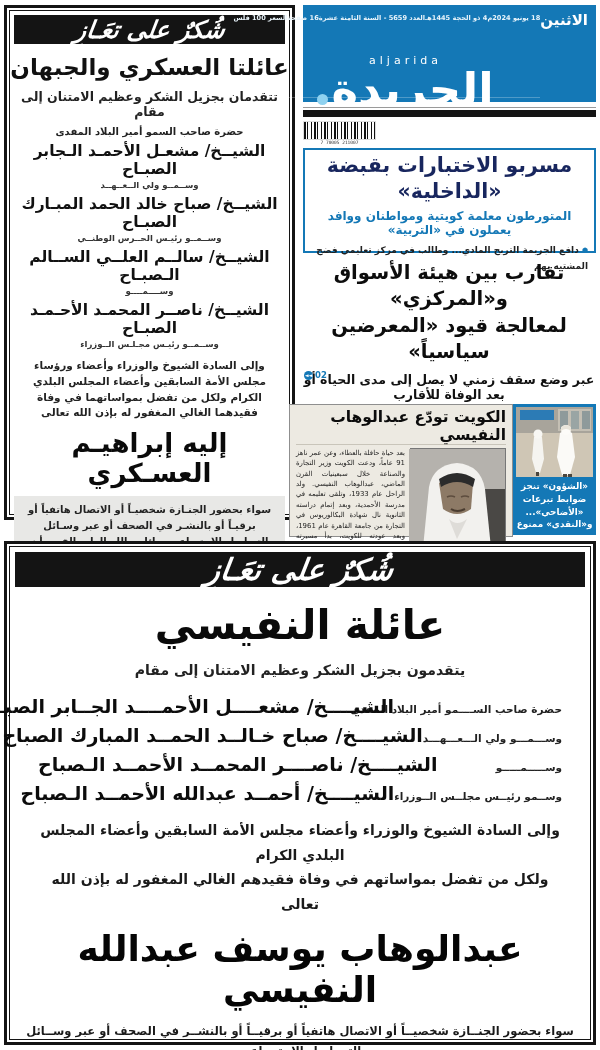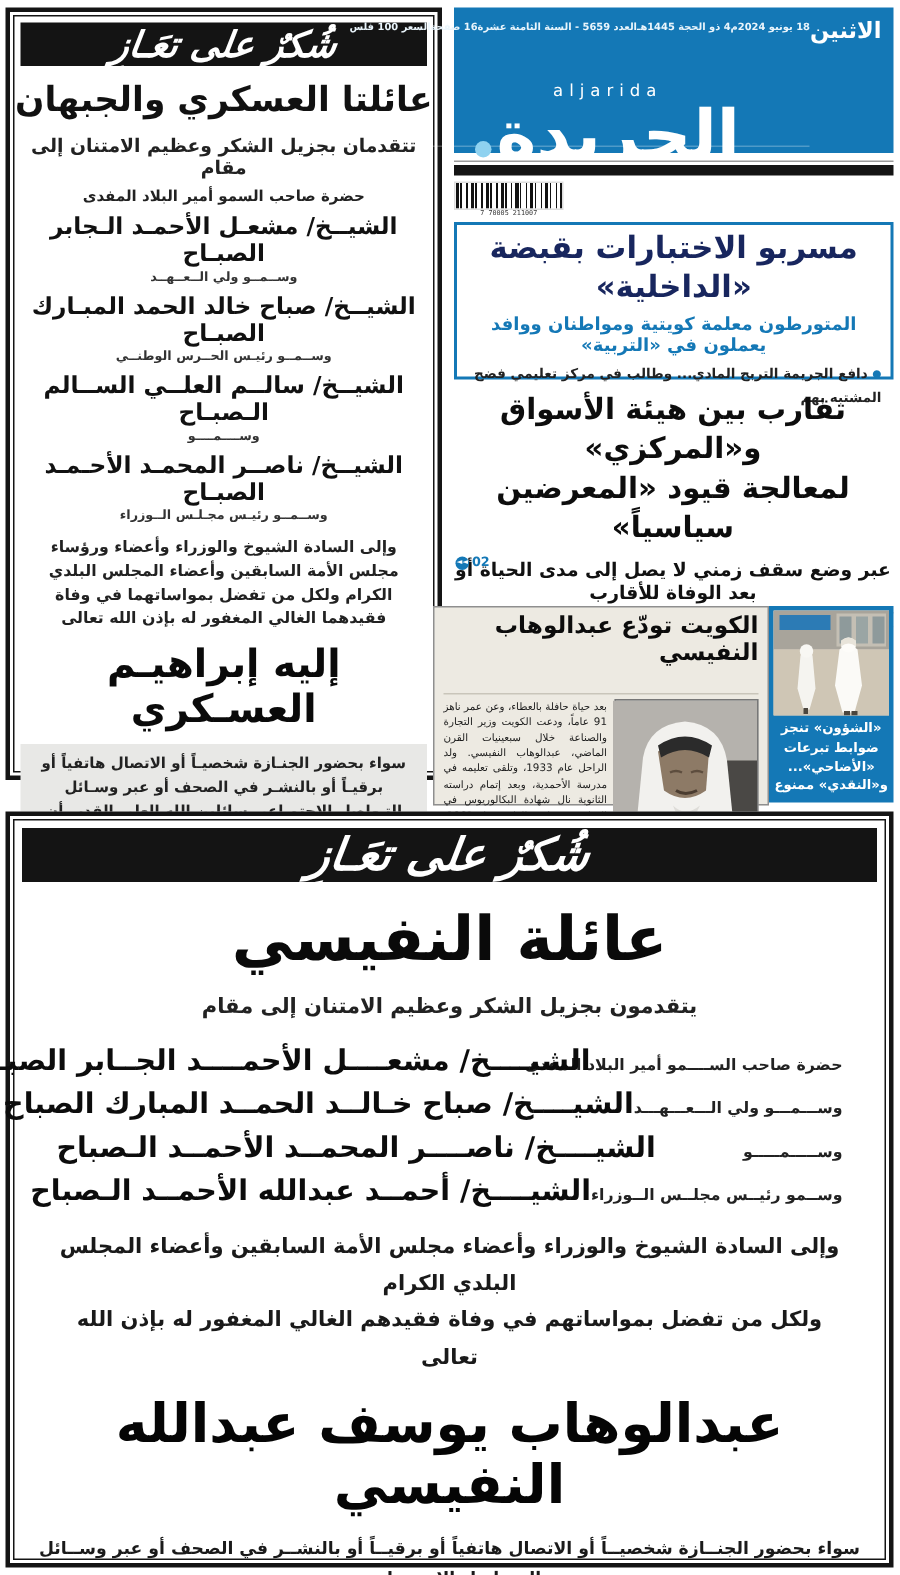--- a/index.html
+++ b/index.html
@@ -73,7 +73,7 @@
 
   
   .nafisi { position:absolute; left:289px; top:404px; width:224px; height:133px; background:#edeae2; border:1px solid #8f8f8f; padding:3px 6px; }
-  .nf-headline { font-size:15.5px; font-weight:bold; color:#0c0c0c; text-align:right; border-bottom:1px solid #c9c5ba; padding-bottom:18px; }
+  .nf-headline { font-size:15.5px; font-weight:bold; color:#0c0c0c; text-align:right; border-bottom:1px solid #c9c5ba; padding-bottom:0; }
   .nf-row { display:flex; flex-direction:row; gap:5px; margin-top:3px; }
   .nf-text { flex:1; font-size:6.9px; line-height:1.5; text-align:justify; color:#1b1b1b; }
   .nf-photo { width:96px; height:99px; flex:none; border:1px solid #777; background:#bdbdbd; }

